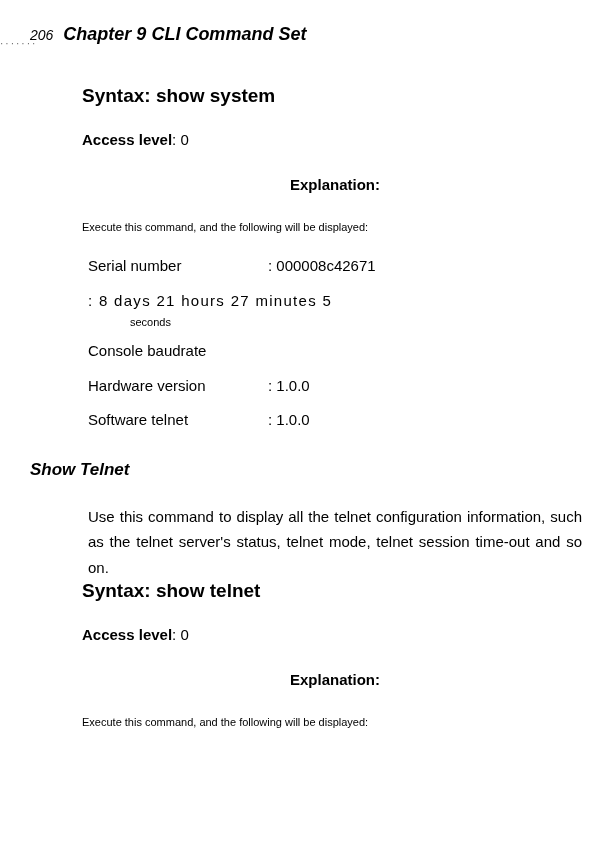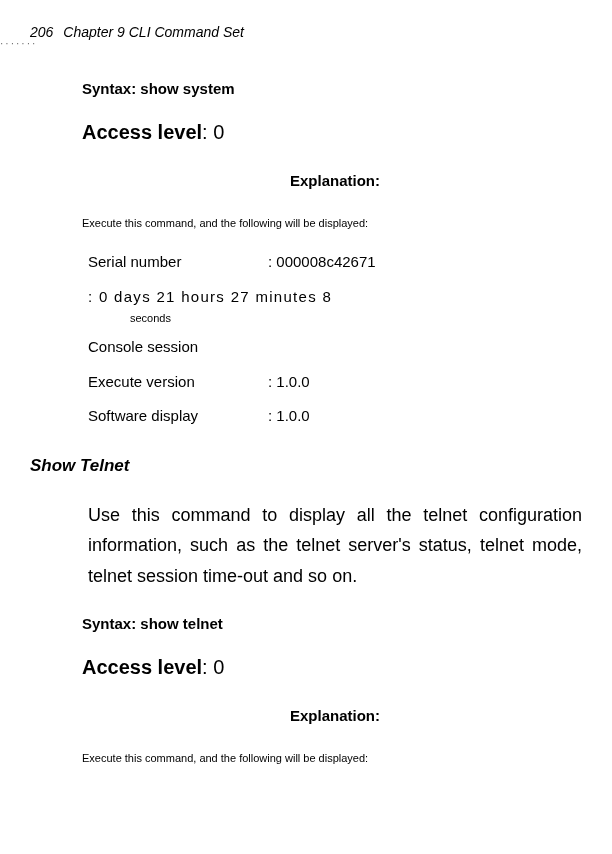--- a/index.html
+++ b/index.html
@@ -28,7 +28,8 @@
     }
     .chapter-title {
       font-style: italic;
-      font-size: 14px;
+      font-size: 18px;
+      font-weight: bold;
     }
     .dots {
       position: absolute;

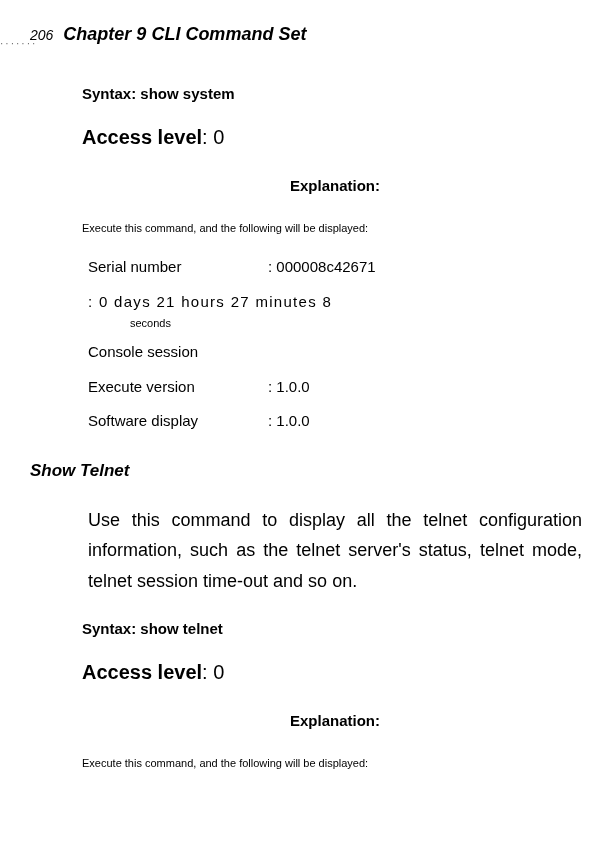--- a/index.html
+++ b/index.html
@@ -44,7 +44,7 @@
     }
     .syntax-label {
       font-weight: bold;
-      font-size: 15px;
+      font-size: 19px;
       margin-bottom: 24px;
     }
     .access-level {

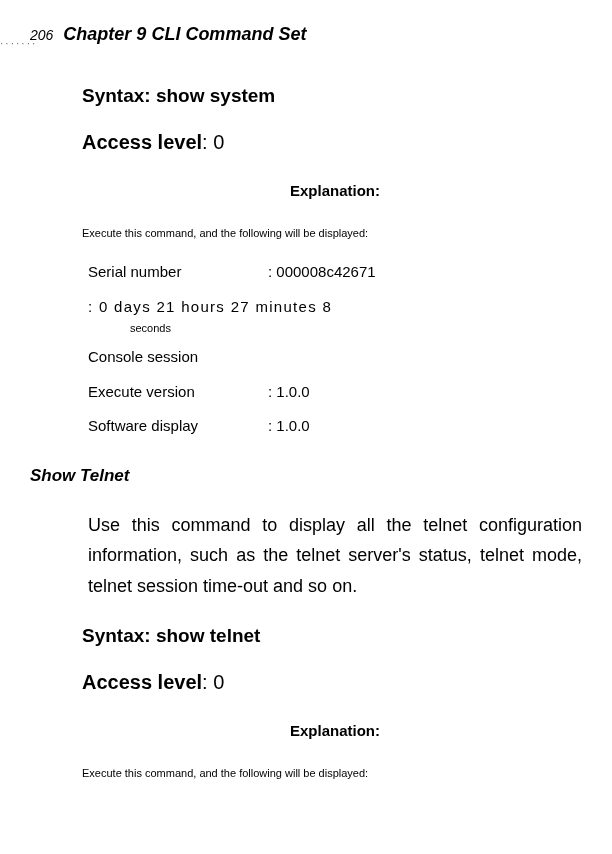--- a/index.html
+++ b/index.html
@@ -48,7 +48,7 @@
       margin-bottom: 24px;
     }
     .access-level {
-      font-size: 20px;
+      font-size: 15px;
       margin-bottom: 28px;
     }
     .access-level .lbl {

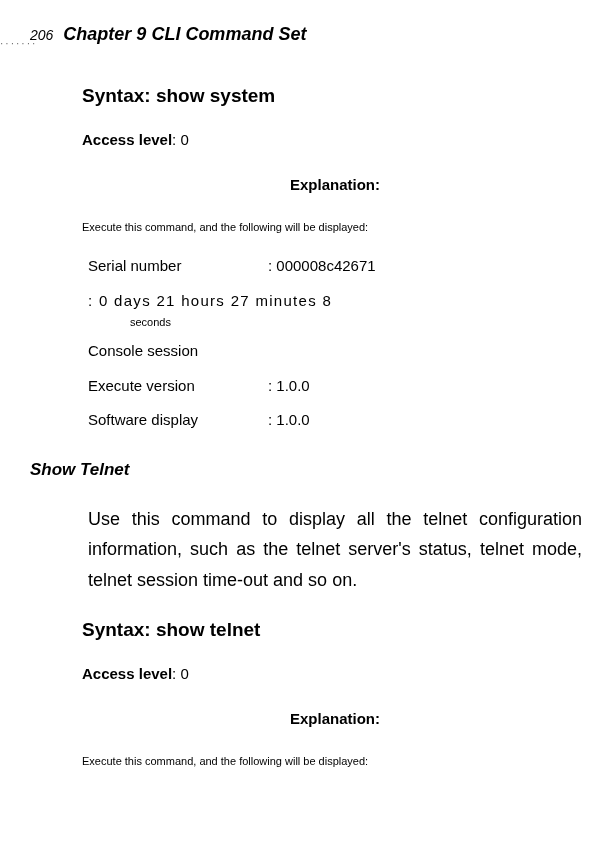--- a/index.html
+++ b/index.html
@@ -134,7 +134,7 @@
       <span class="info-value">: 000008c42671</span>
     </div>
     <div class="info-row uptime">
-      <span class="info-value" style="letter-spacing:1.3px;">: 0 days 21 hours 27 minutes 8</span>
+      <span class="info-value" style="letter-spacing:1.3px;">: 8 days 21 hours 27 minutes 5</span>
     </div>
     <div class="seconds-indent">seconds</div>
     <div class="info-row">

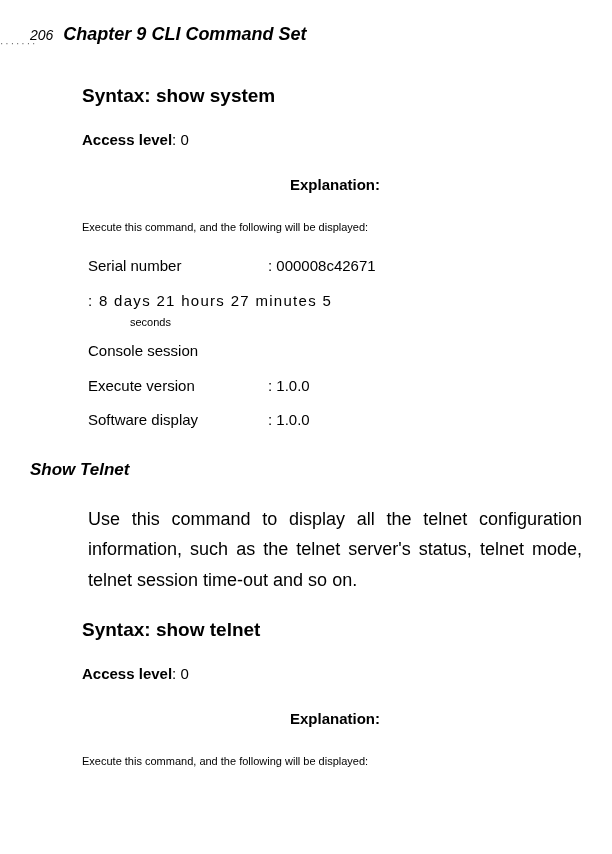--- a/index.html
+++ b/index.html
@@ -138,7 +138,7 @@
     </div>
     <div class="seconds-indent">seconds</div>
     <div class="info-row">
-      <span class="info-label">Console session</span>
+      <span class="info-label">Console baudrate</span>
     </div>
     <div class="info-row">
       <span class="info-label">Execute version</span>

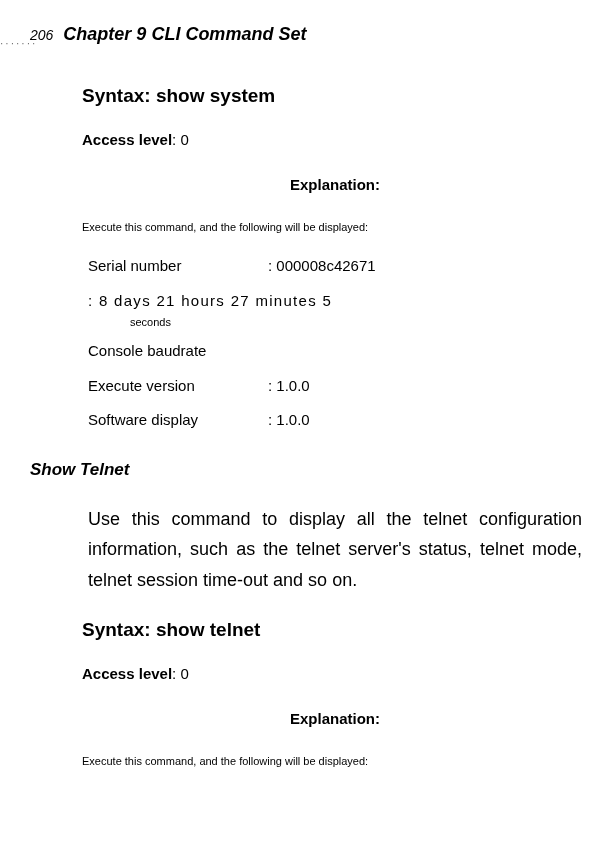--- a/index.html
+++ b/index.html
@@ -141,7 +141,7 @@
       <span class="info-label">Console baudrate</span>
     </div>
     <div class="info-row">
-      <span class="info-label">Execute version</span>
+      <span class="info-label">Hardware version</span>
       <span class="info-value">: 1.0.0</span>
     </div>
     <div class="info-row">

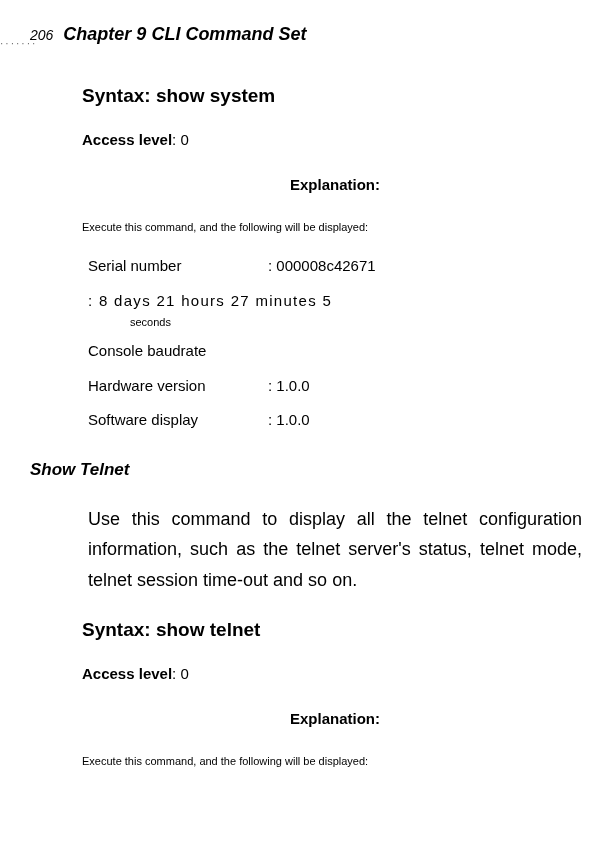--- a/index.html
+++ b/index.html
@@ -145,7 +145,7 @@
       <span class="info-value">: 1.0.0</span>
     </div>
     <div class="info-row">
-      <span class="info-label">Software display</span>
+      <span class="info-label">Software telnet</span>
       <span class="info-value">: 1.0.0</span>
     </div>
   </div>

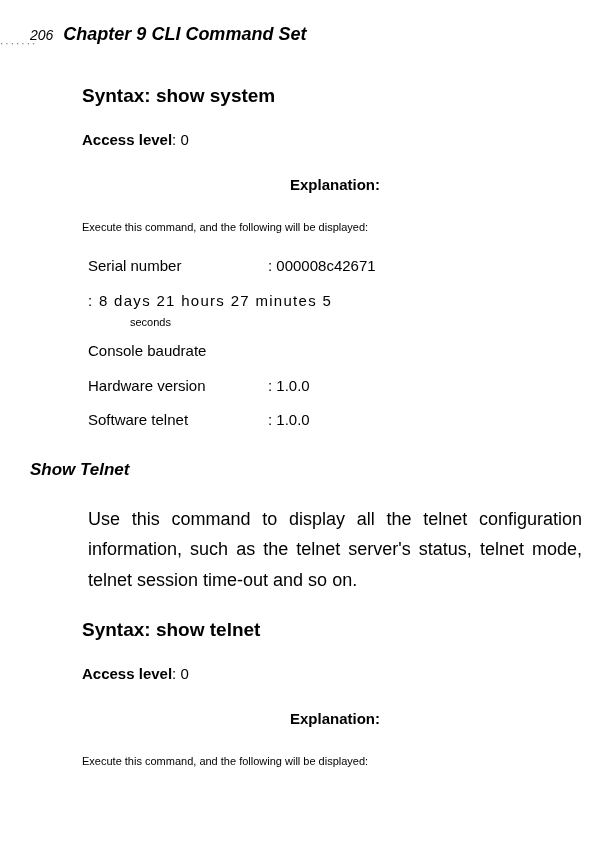--- a/index.html
+++ b/index.html
@@ -99,11 +99,10 @@
       font-style: italic;
     }
     .section-desc {
-      font-size: 18px;
+      font-size: 15px;
       line-height: 1.7;
       text-align: justify;
       padding-left: 6px;
-      margin-bottom: 24px;
     }
   </style>
 </head>

